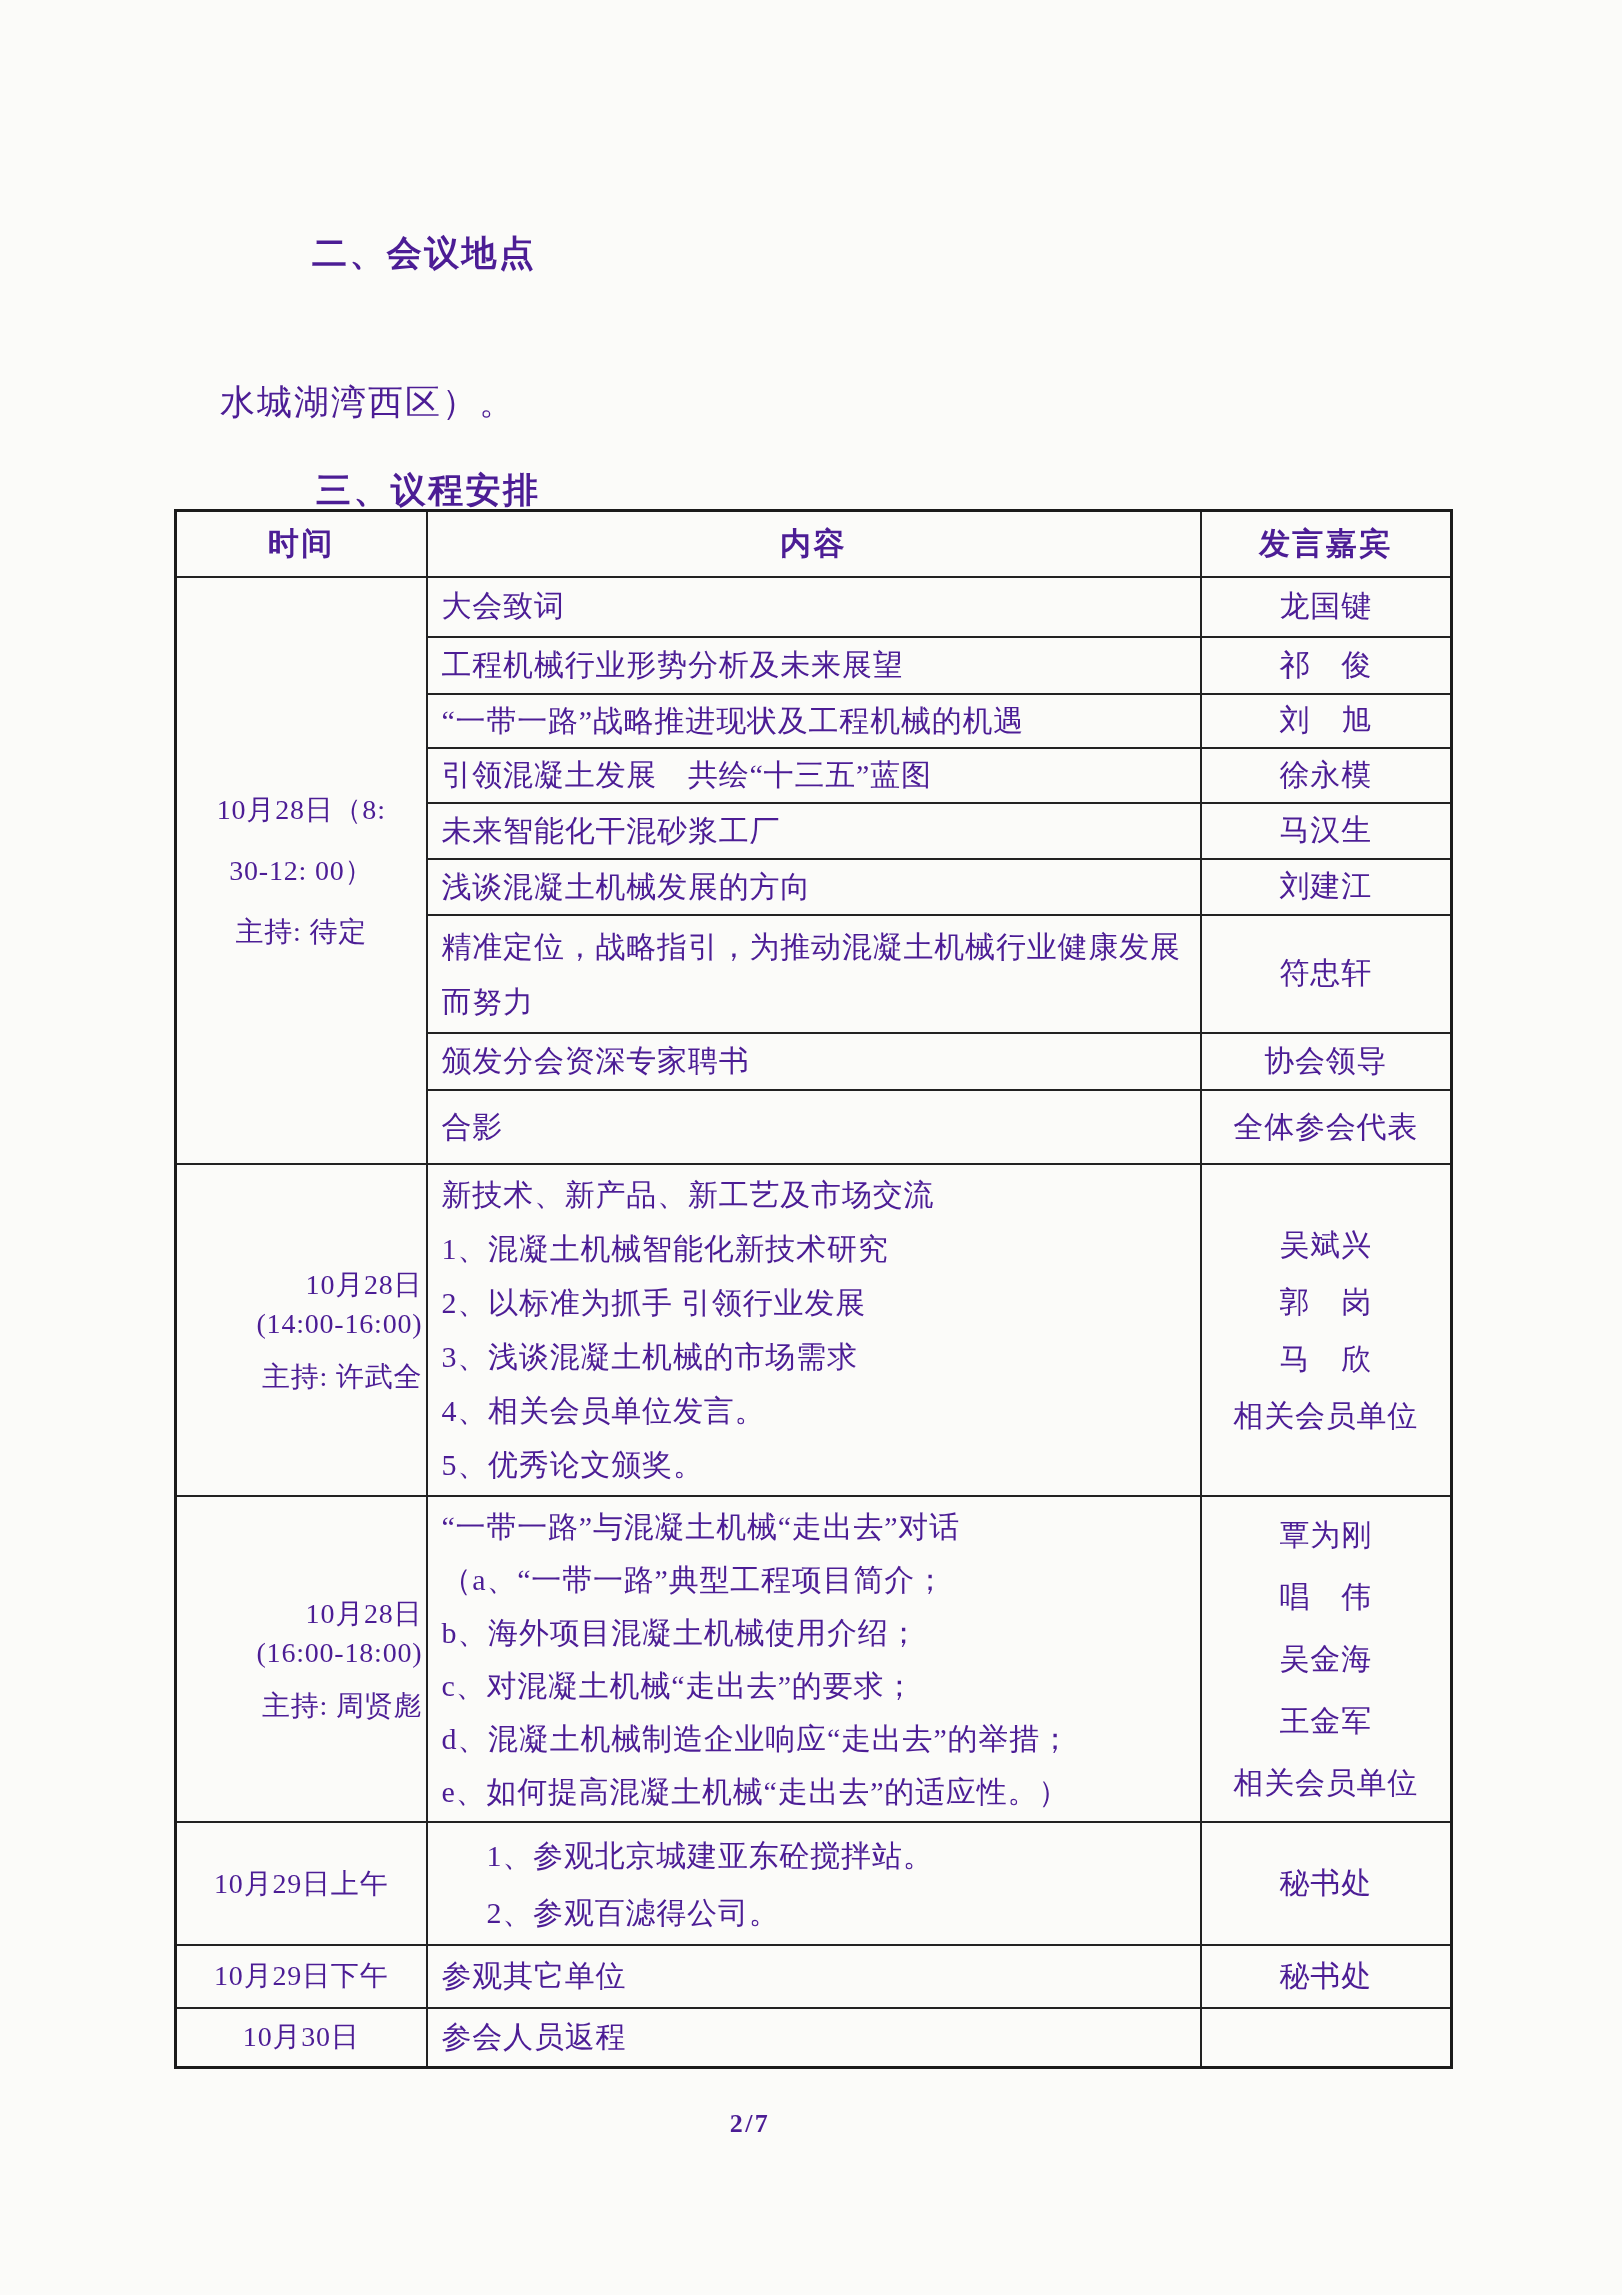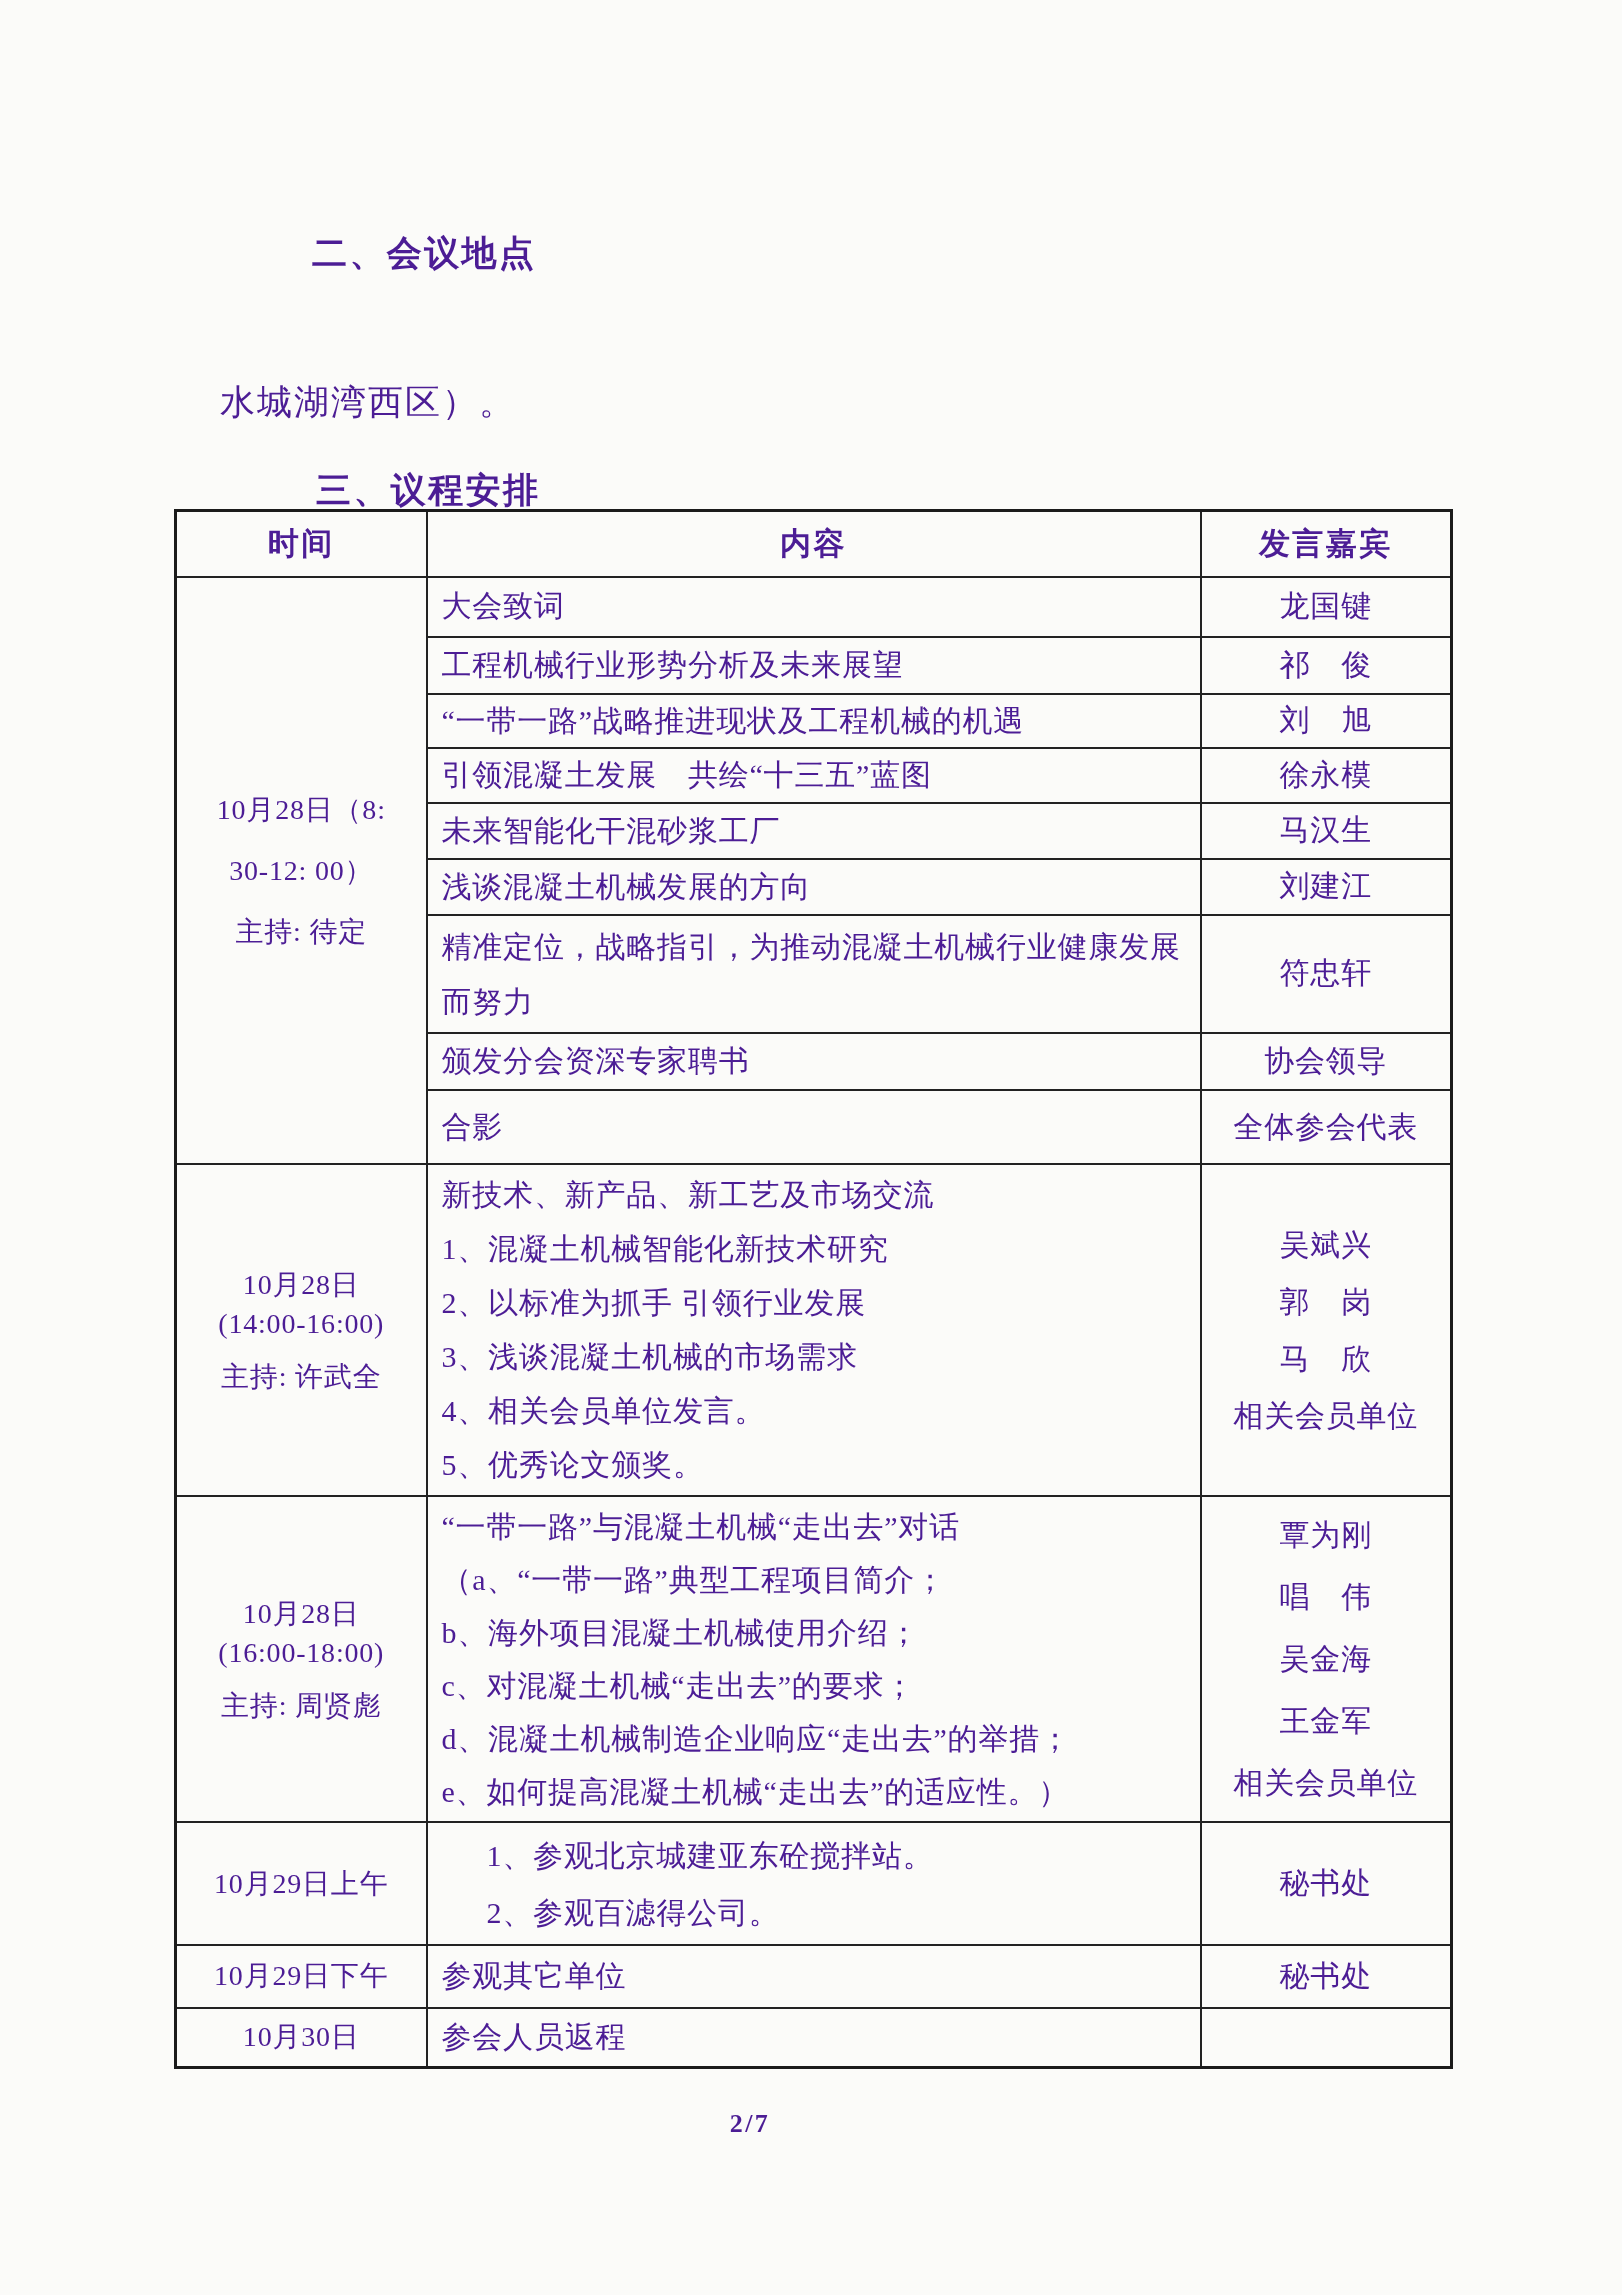--- a/index.html
+++ b/index.html
@@ -49,7 +49,7 @@
   td.sp{text-align:center;font-size:30px;letter-spacing:0.8px;padding:0 9px;}
   td.tm{text-align:center;font-size:28px;letter-spacing:0.8px;padding:0 3.1px;}
   .tl1 div{line-height:61px;white-space:nowrap;}
-  .tl23 div{line-height:39px;white-space:nowrap;}
+  .tl23 div{line-height:39px;white-space:nowrap;text-align:right;}
   .tl23 div.host{margin-top:14px;}
   .cl div{line-height:54px;white-space:nowrap;}
   .cl.cl-s3 div{line-height:53px;}

